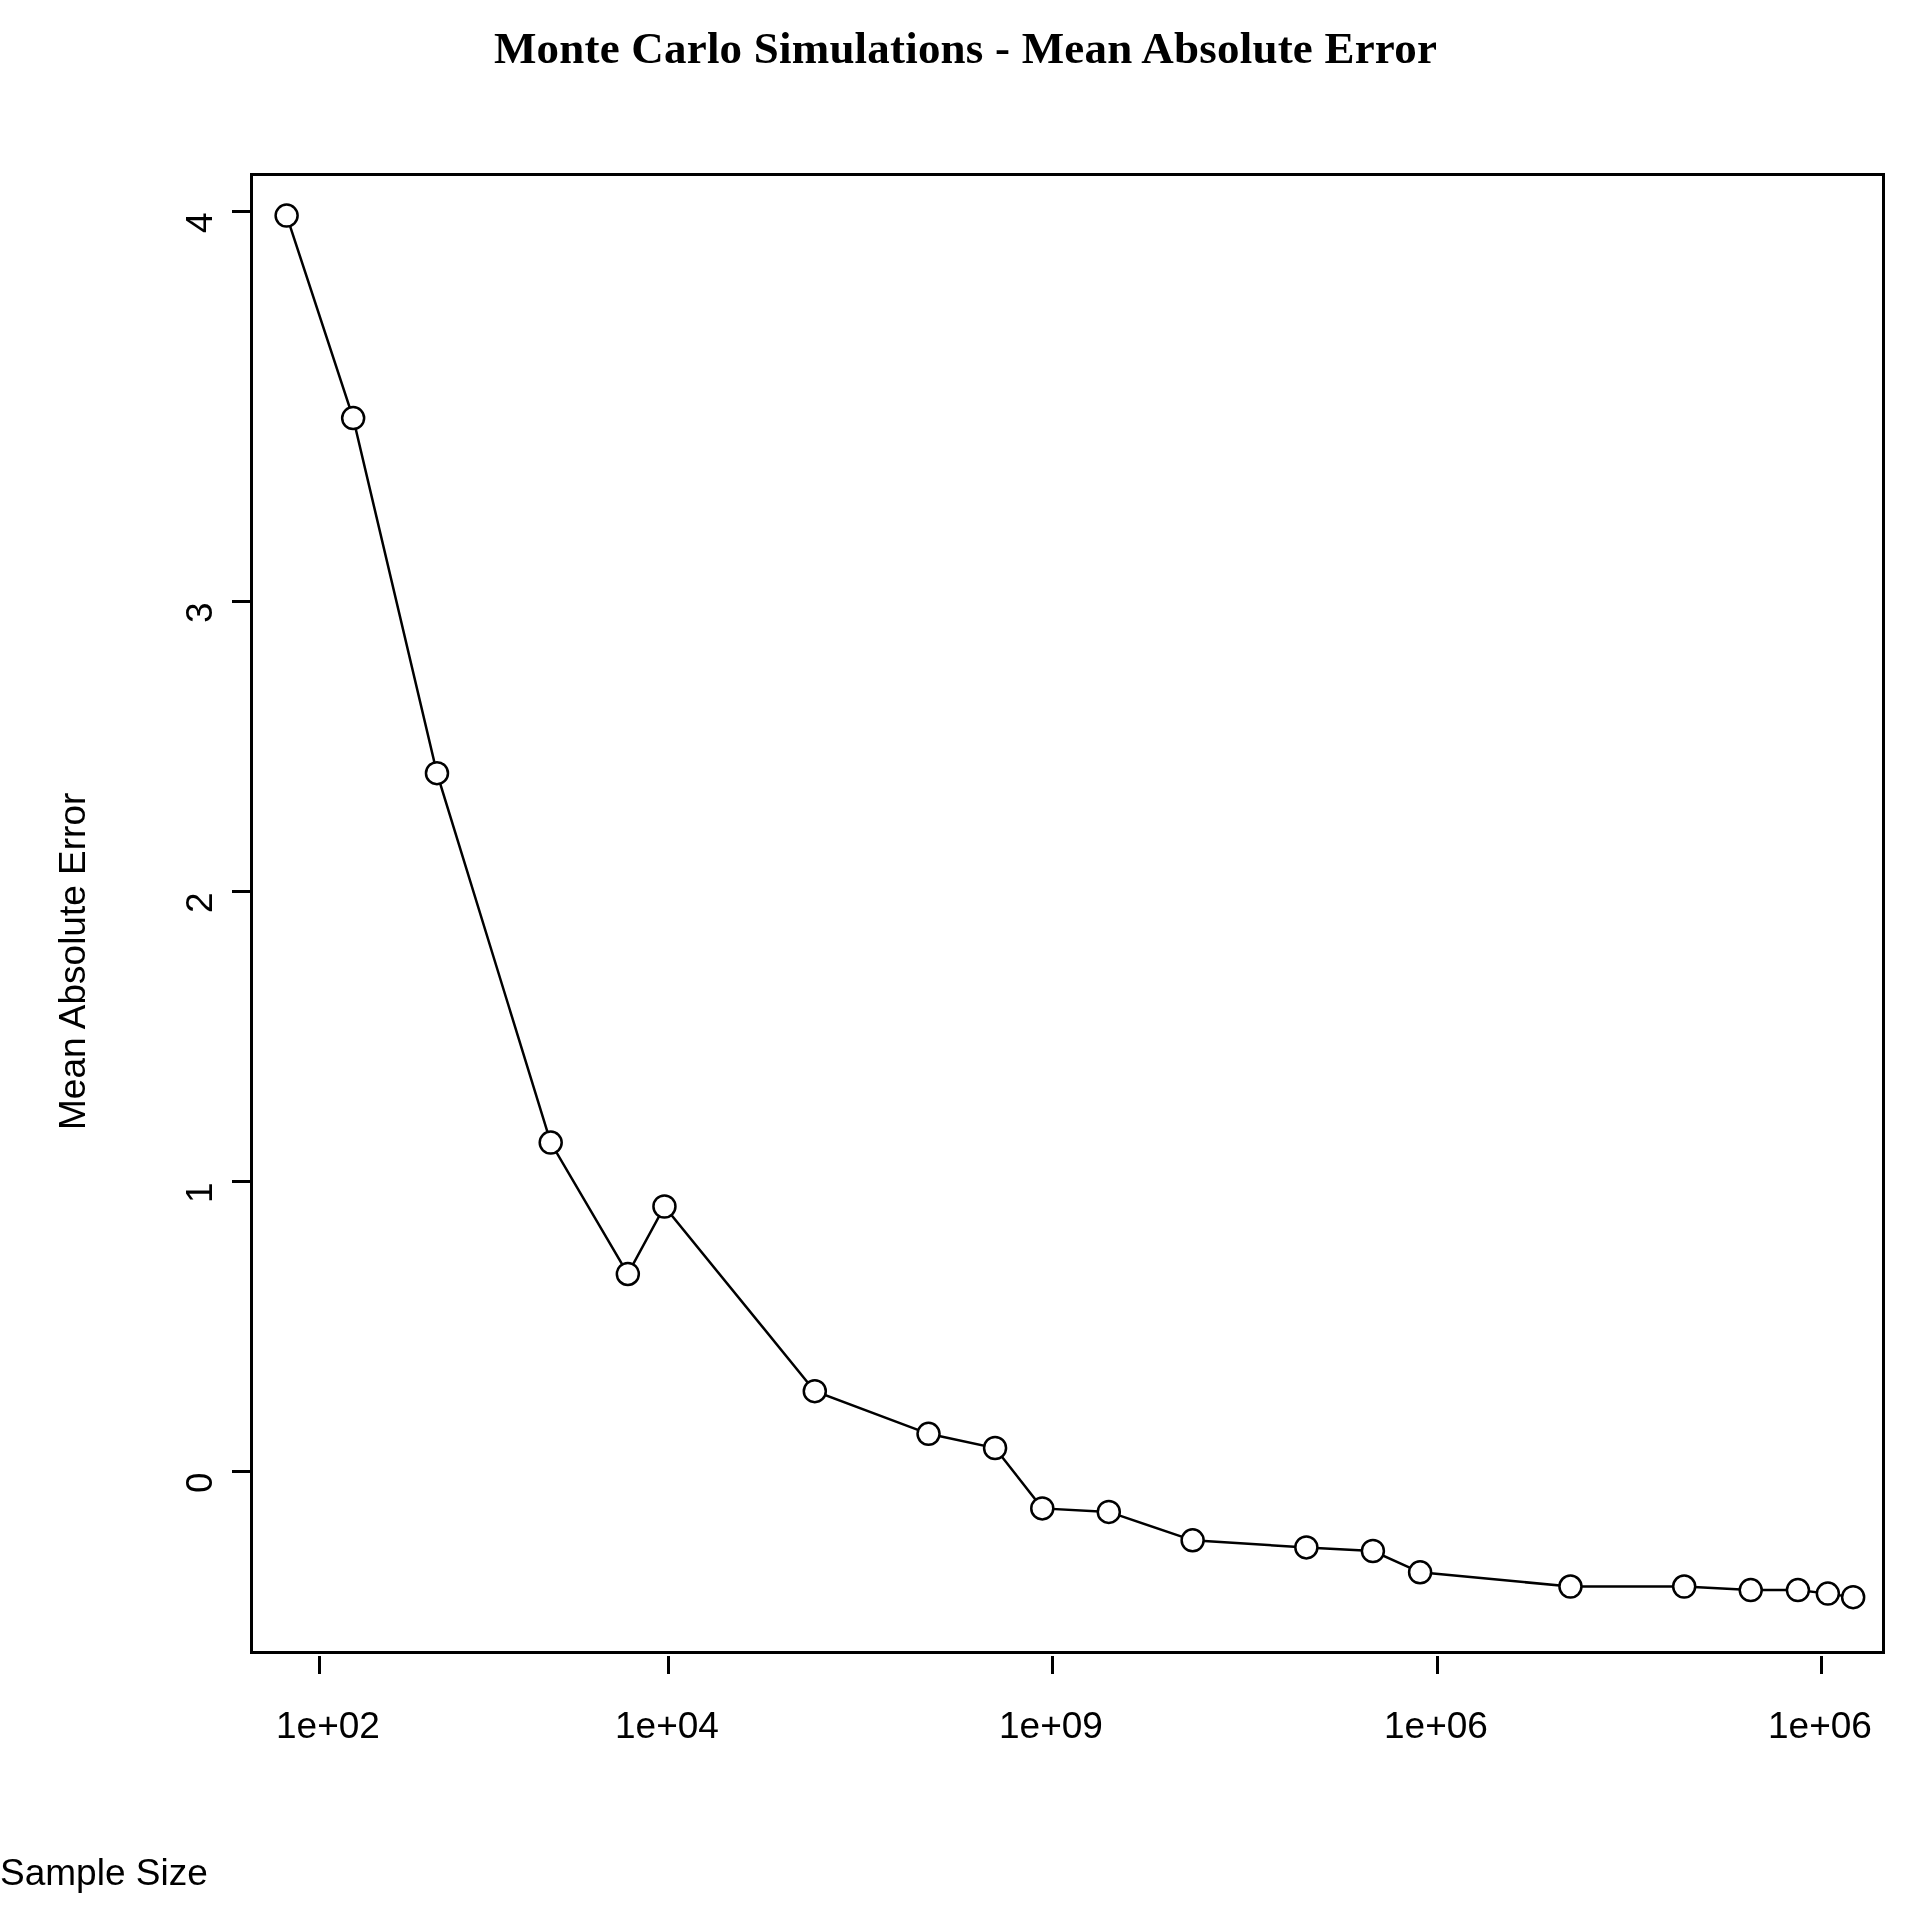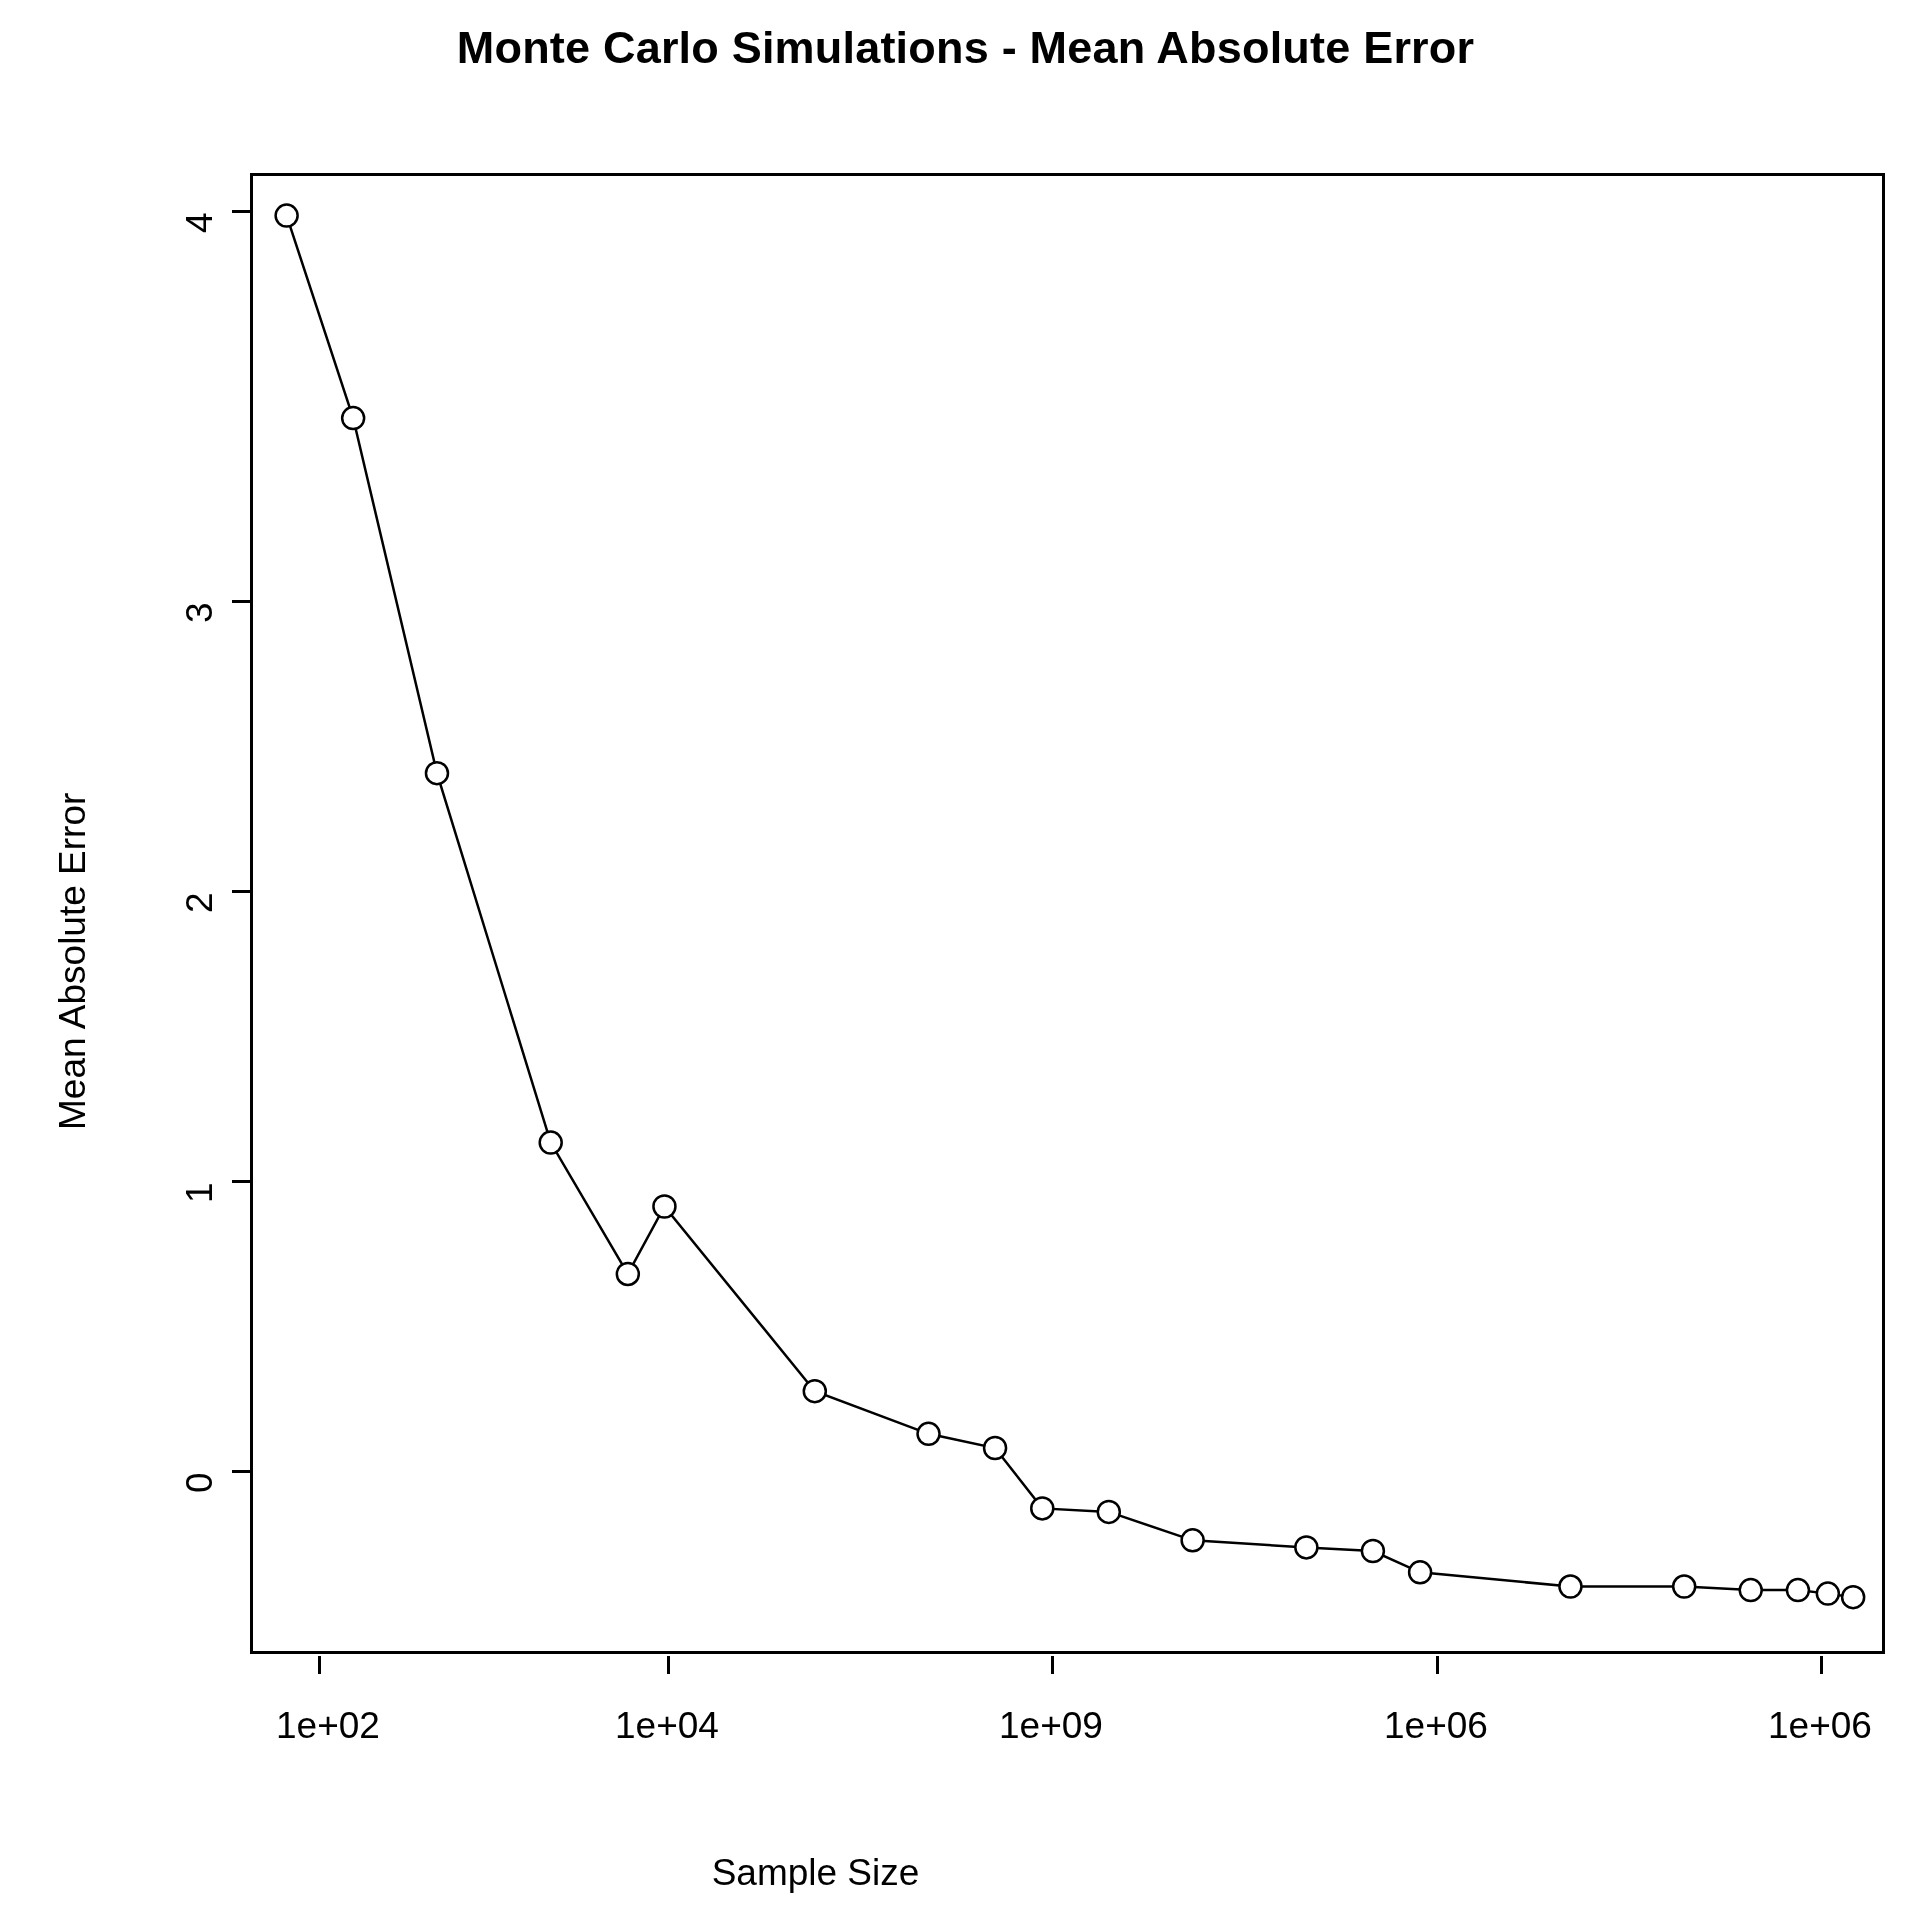--- a/index.html
+++ b/index.html
@@ -28,7 +28,7 @@
     font-size: 45px;
     font-weight: bold;
     letter-spacing: 0.2px;
-    font-family: Liberation Sans, sans-serif;
+    font-family: Liberation Serif, serif;
   }
   
   #plot-box {

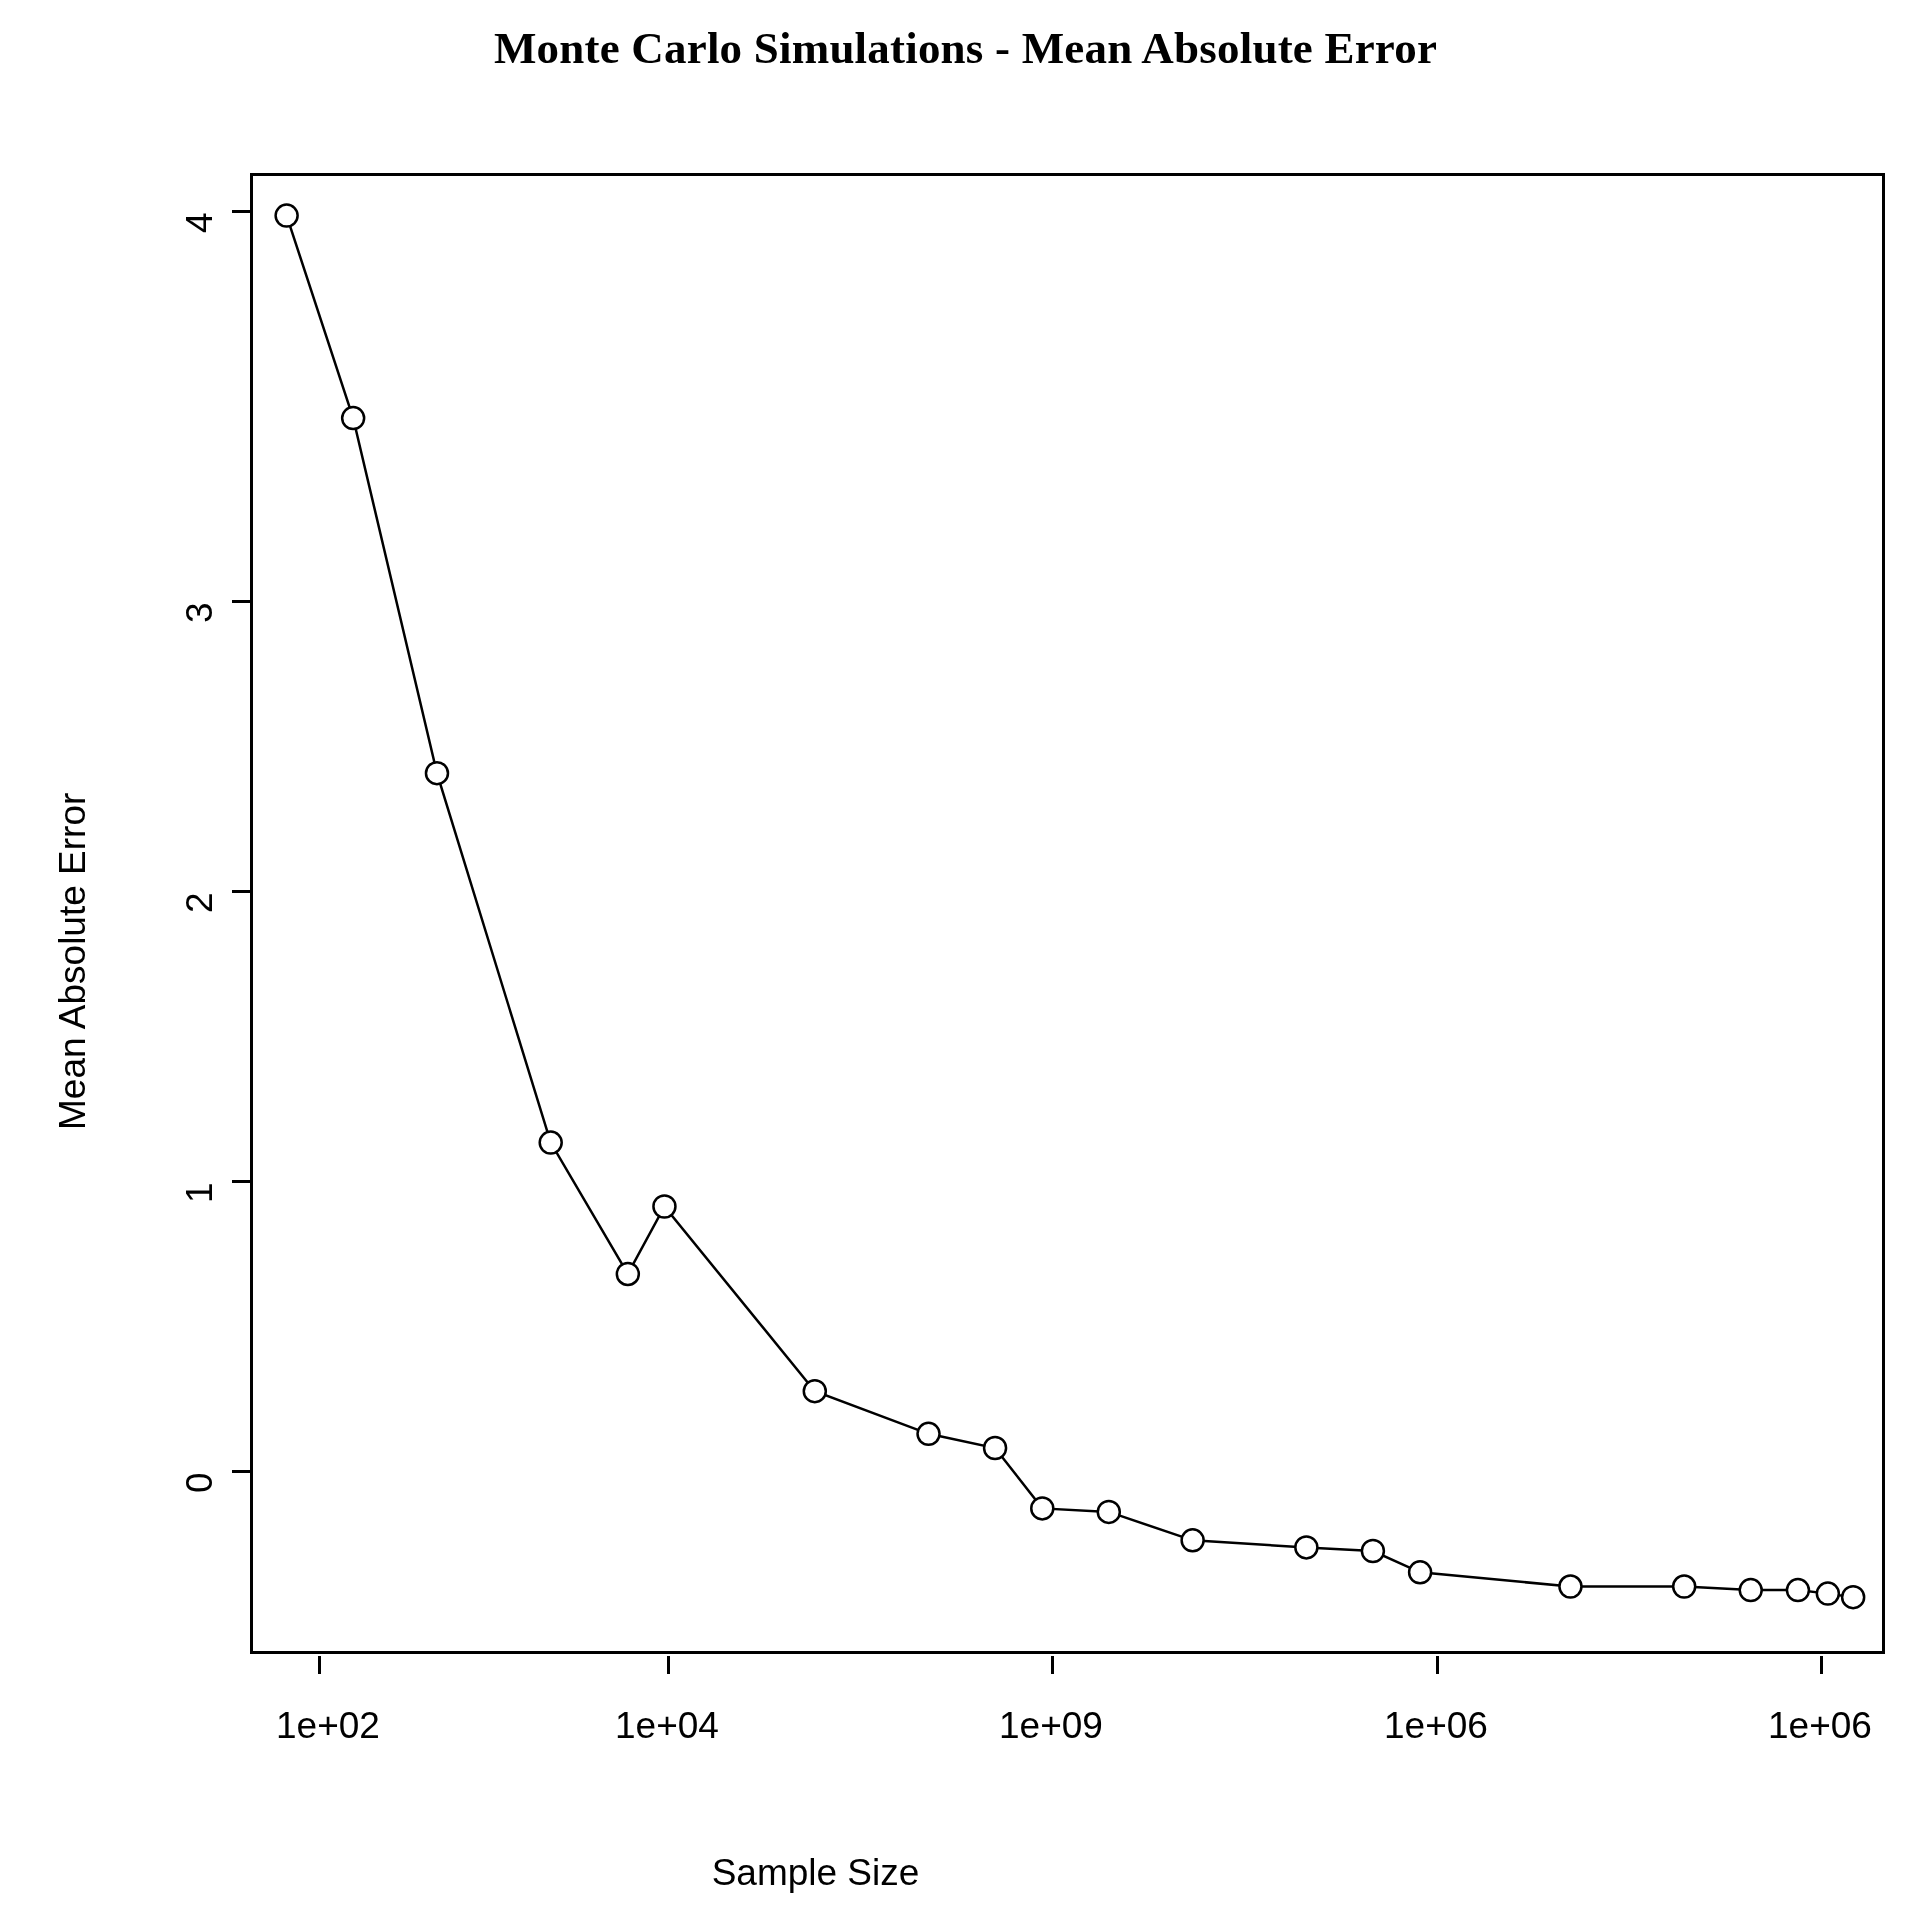--- a/index.html
+++ b/index.html
@@ -58,9 +58,7 @@
   #xlabel {
     left: 0;
     width: 1613px;
-    text-align: center;
     top: 1852px;
-    padding-left: 9px;
   }
   #ylabel {
     left: 0px;

